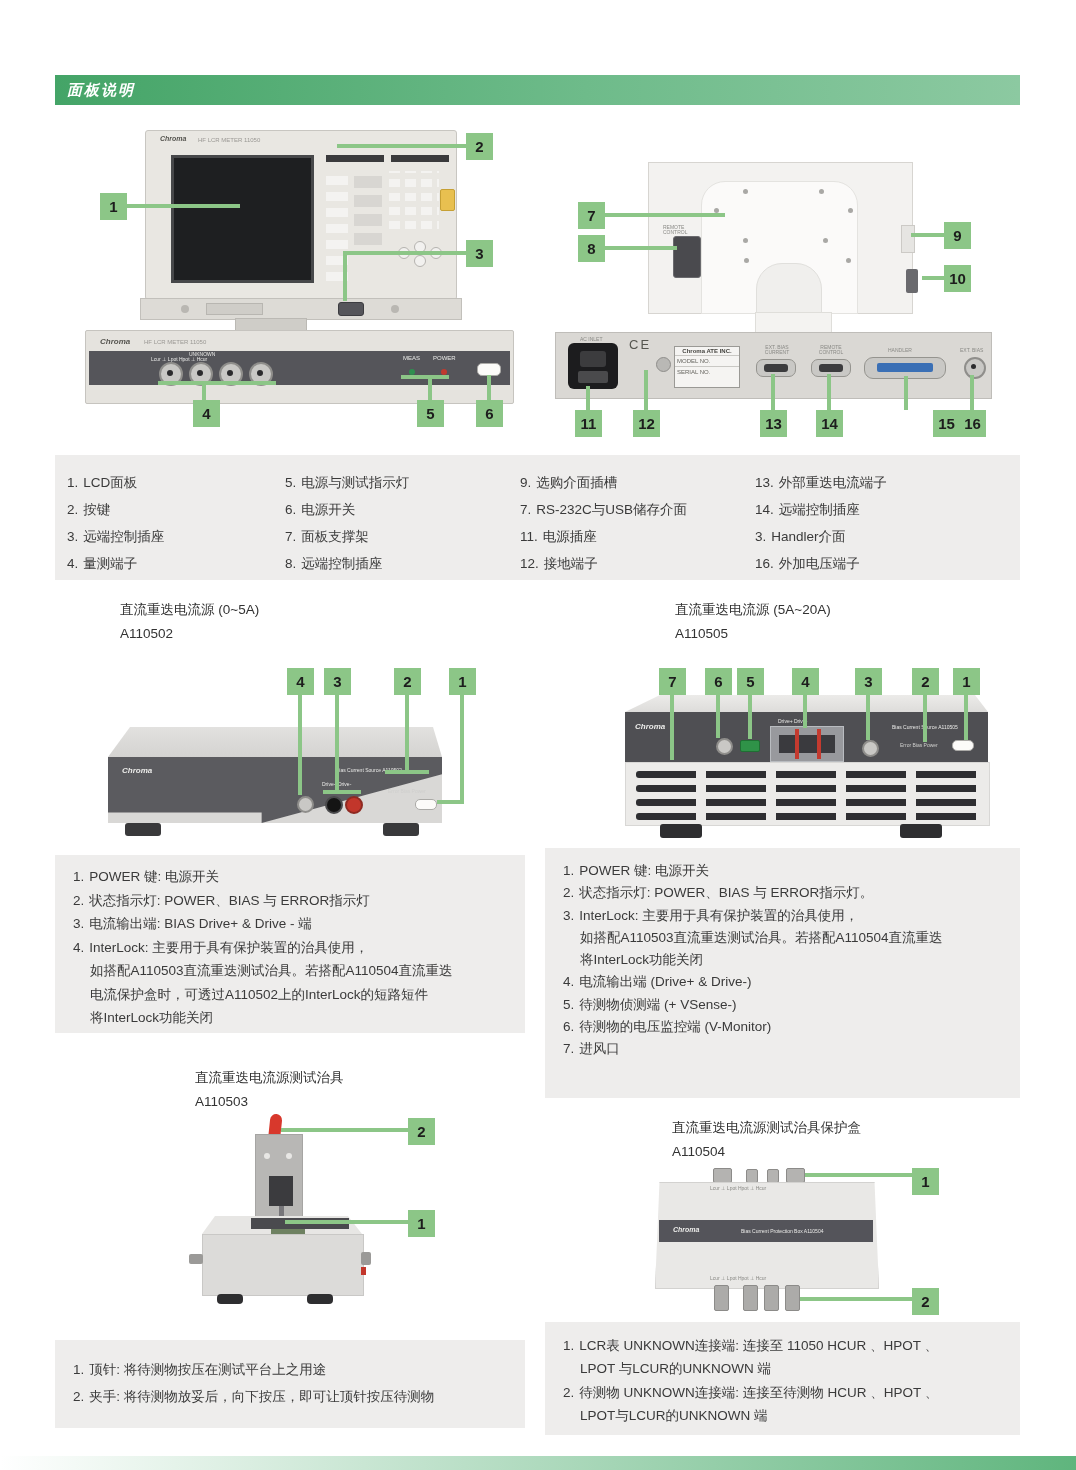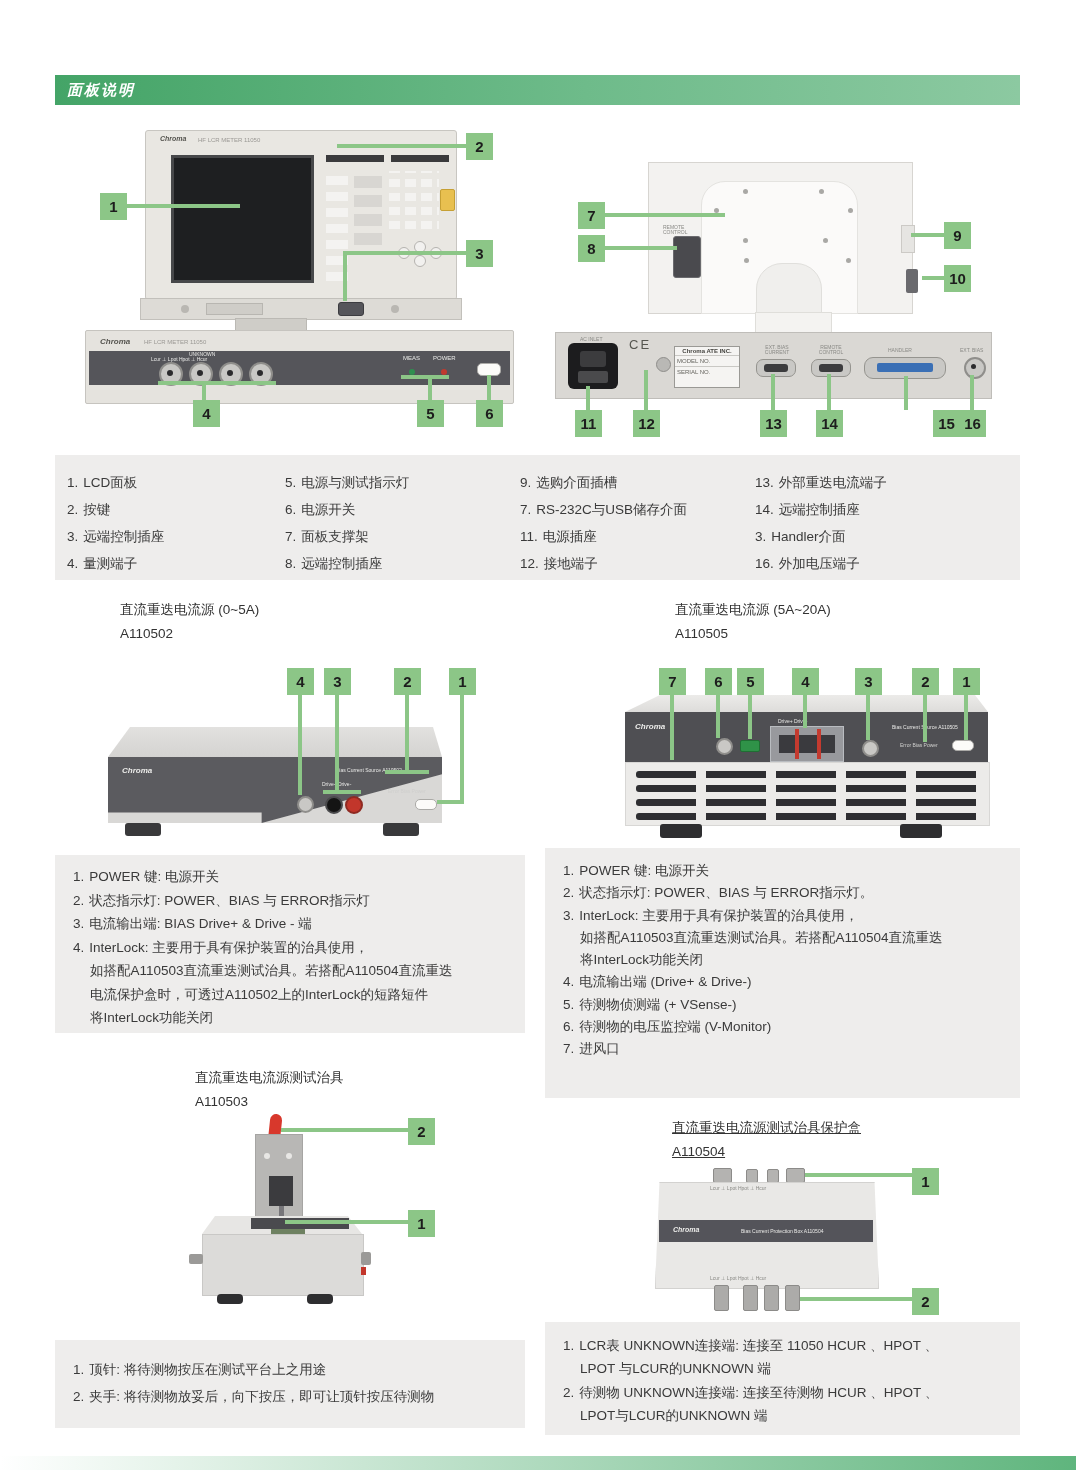--- a/index.html
+++ b/index.html
@@ -327,7 +327,7 @@
     <div>直流重迭电流源测试治具</div>
     <div>A110503</div>
   </div>
-  <div class="sec-title" style="left:672px;top:1116px;text-decoration:underline;">
+  <div class="sec-title" style="left:672px;top:1116px;">
     <div>直流重迭电流源测试治具保护盒</div>
     <div>A110504</div>
   </div>

